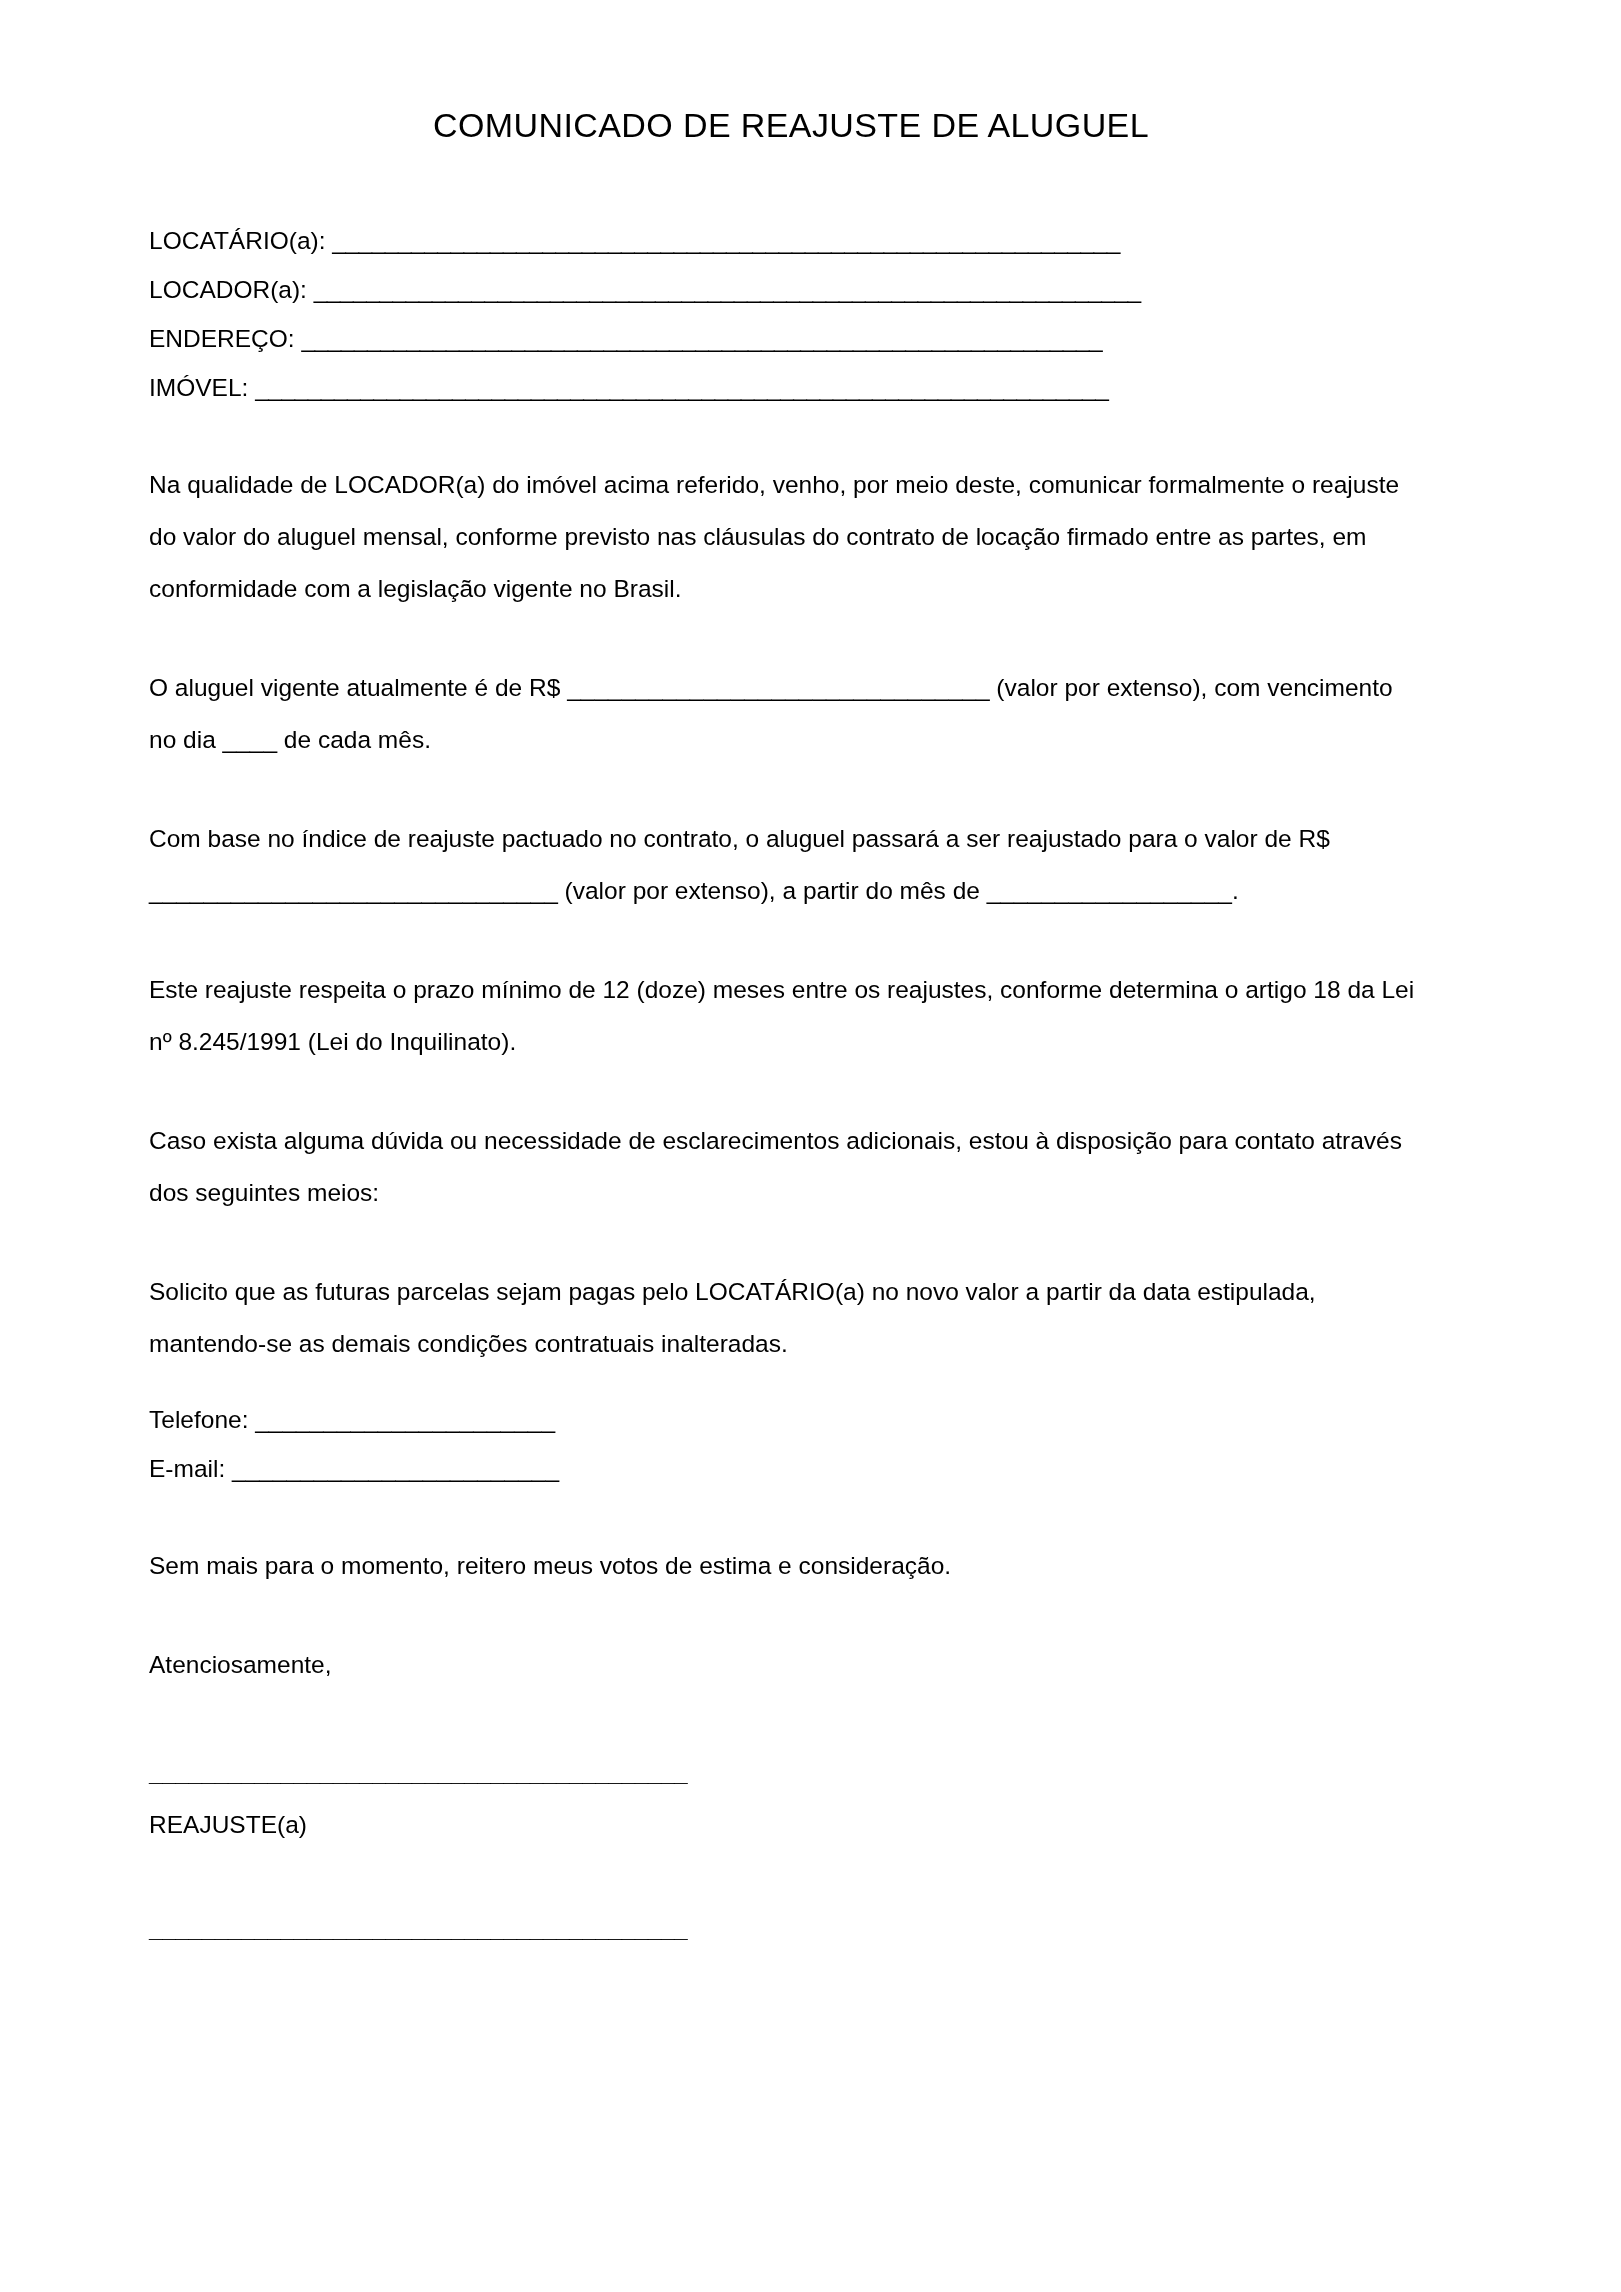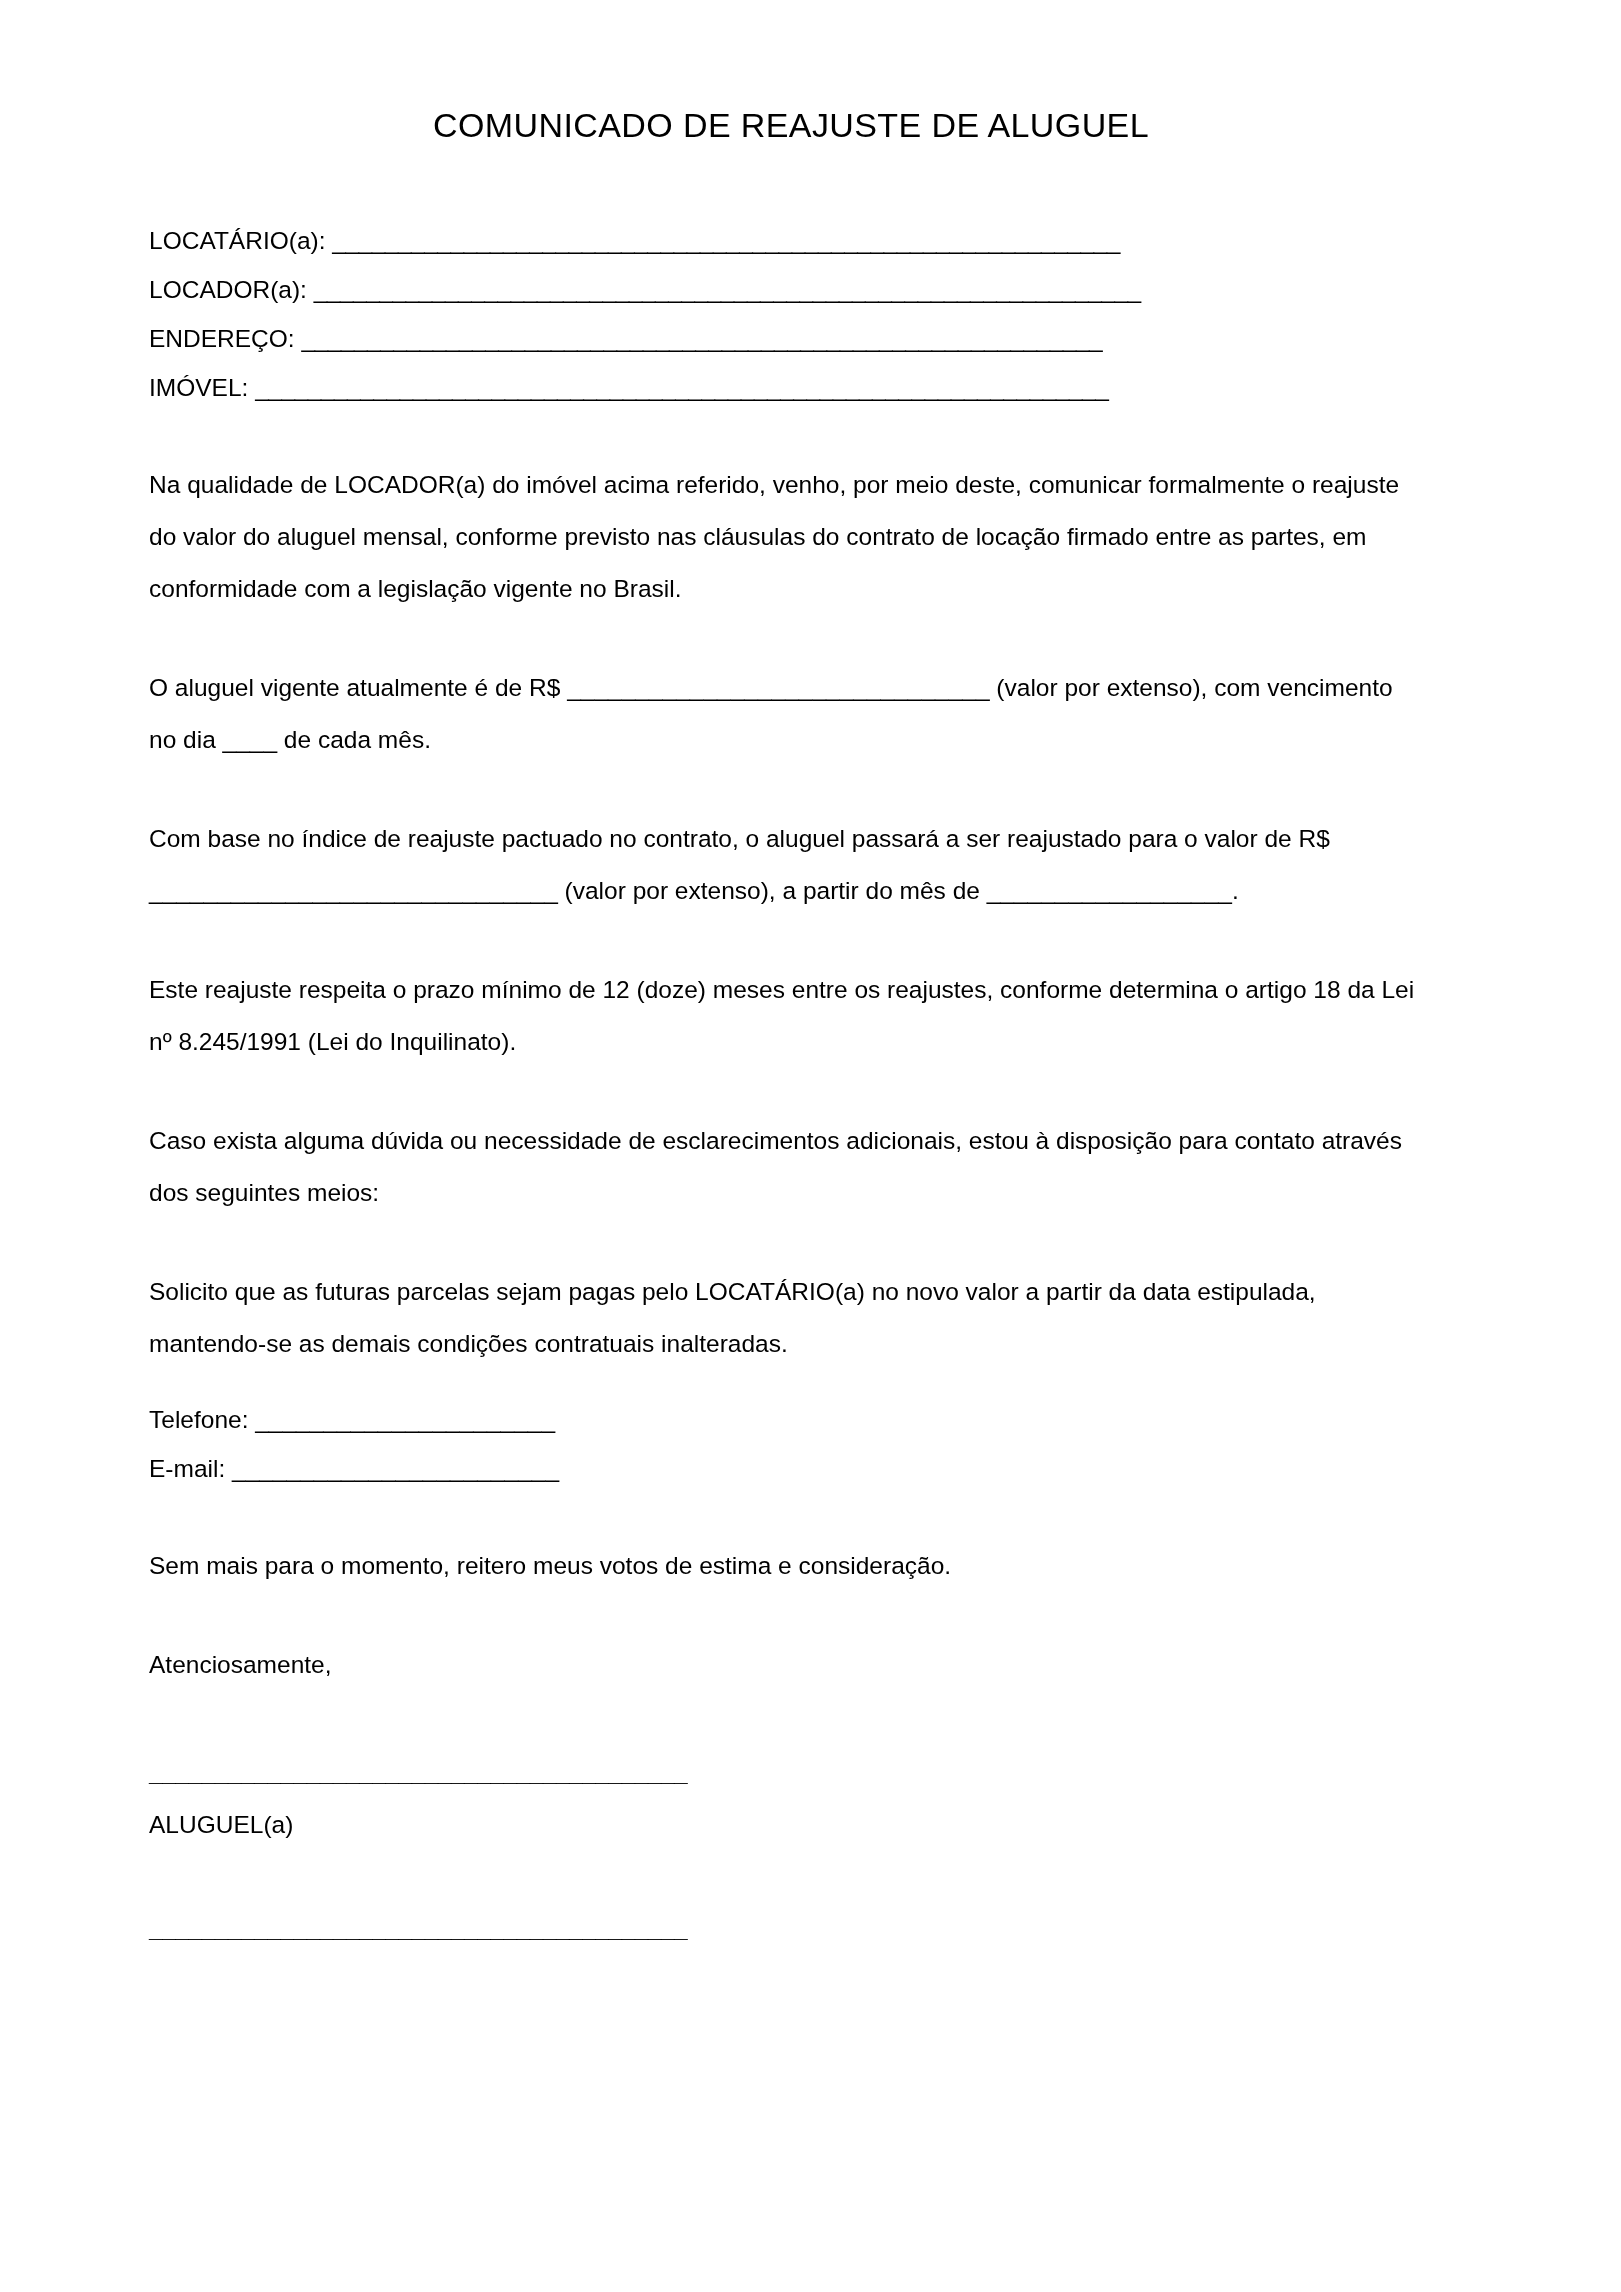--- a/index.html
+++ b/index.html
@@ -119,7 +119,7 @@
     <p class="para">Atenciosamente,</p>
 
     <div class="sig-rule">_________________________________________</div>
-    <div class="sig-label">ALUGUEL(a)</div>
+    <div class="sig-label">REAJUSTE(a)</div>
 
     <div class="sig-rule">_________________________________________</div>
     <div class="sig-label">LOCATÁRIO(a)</div>

